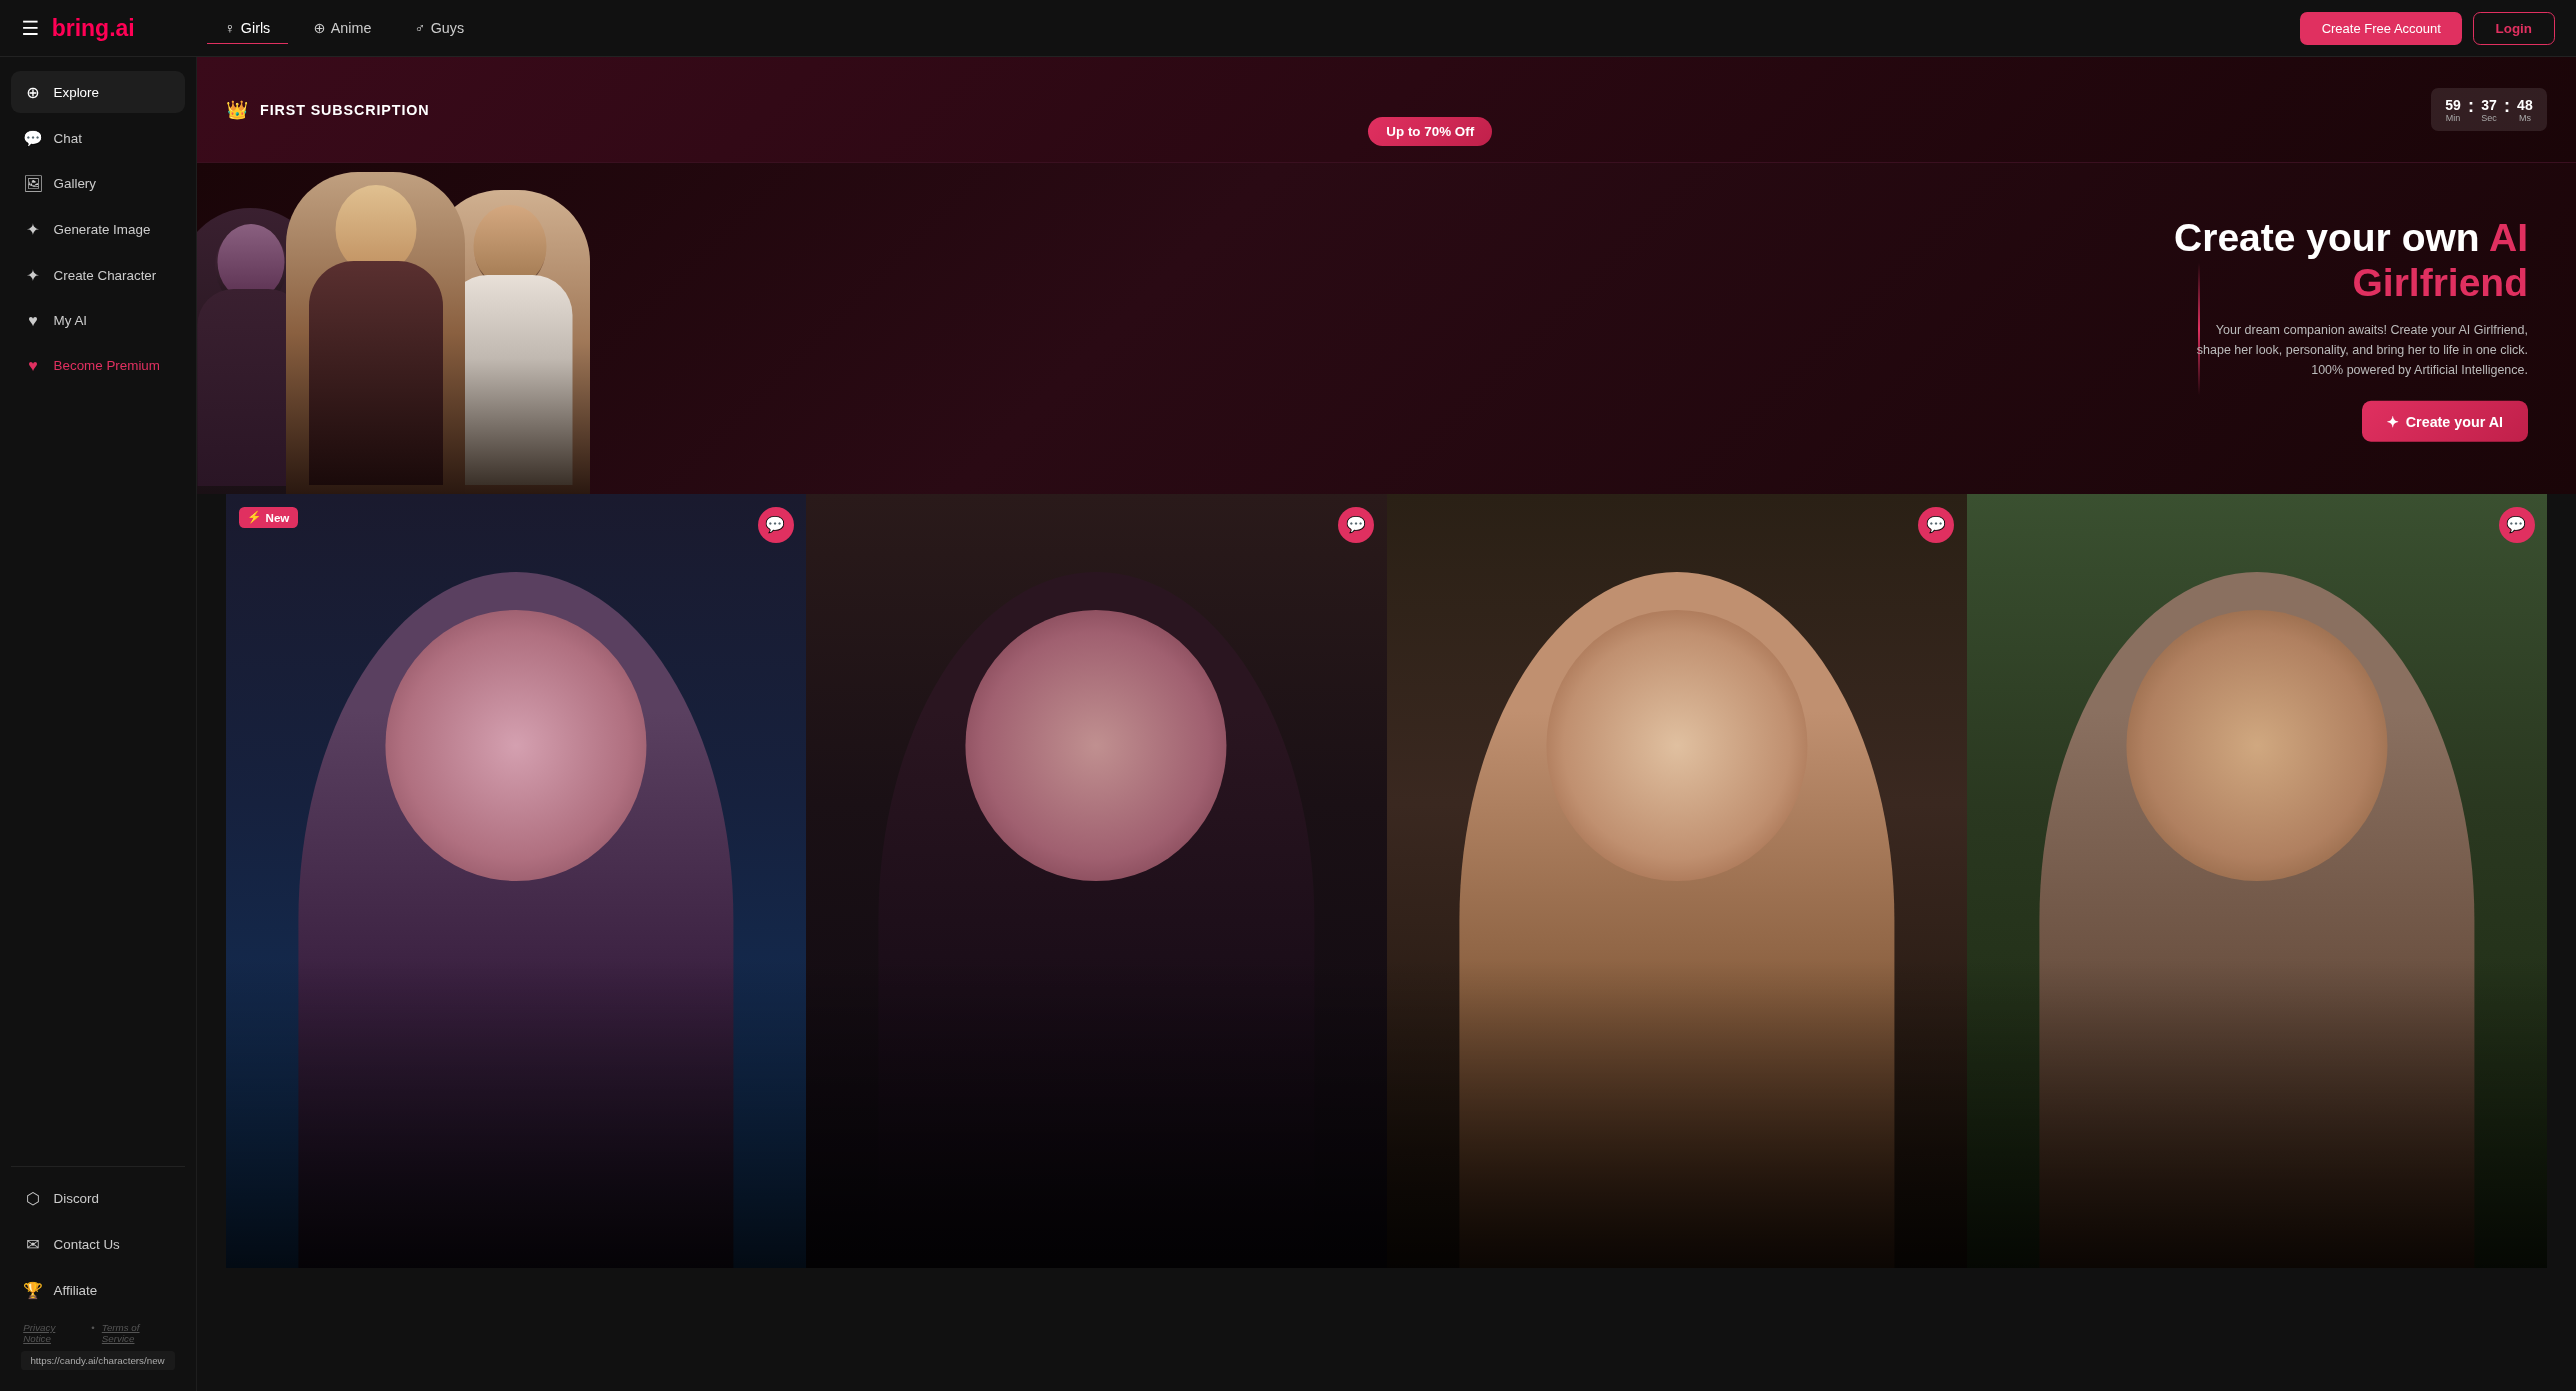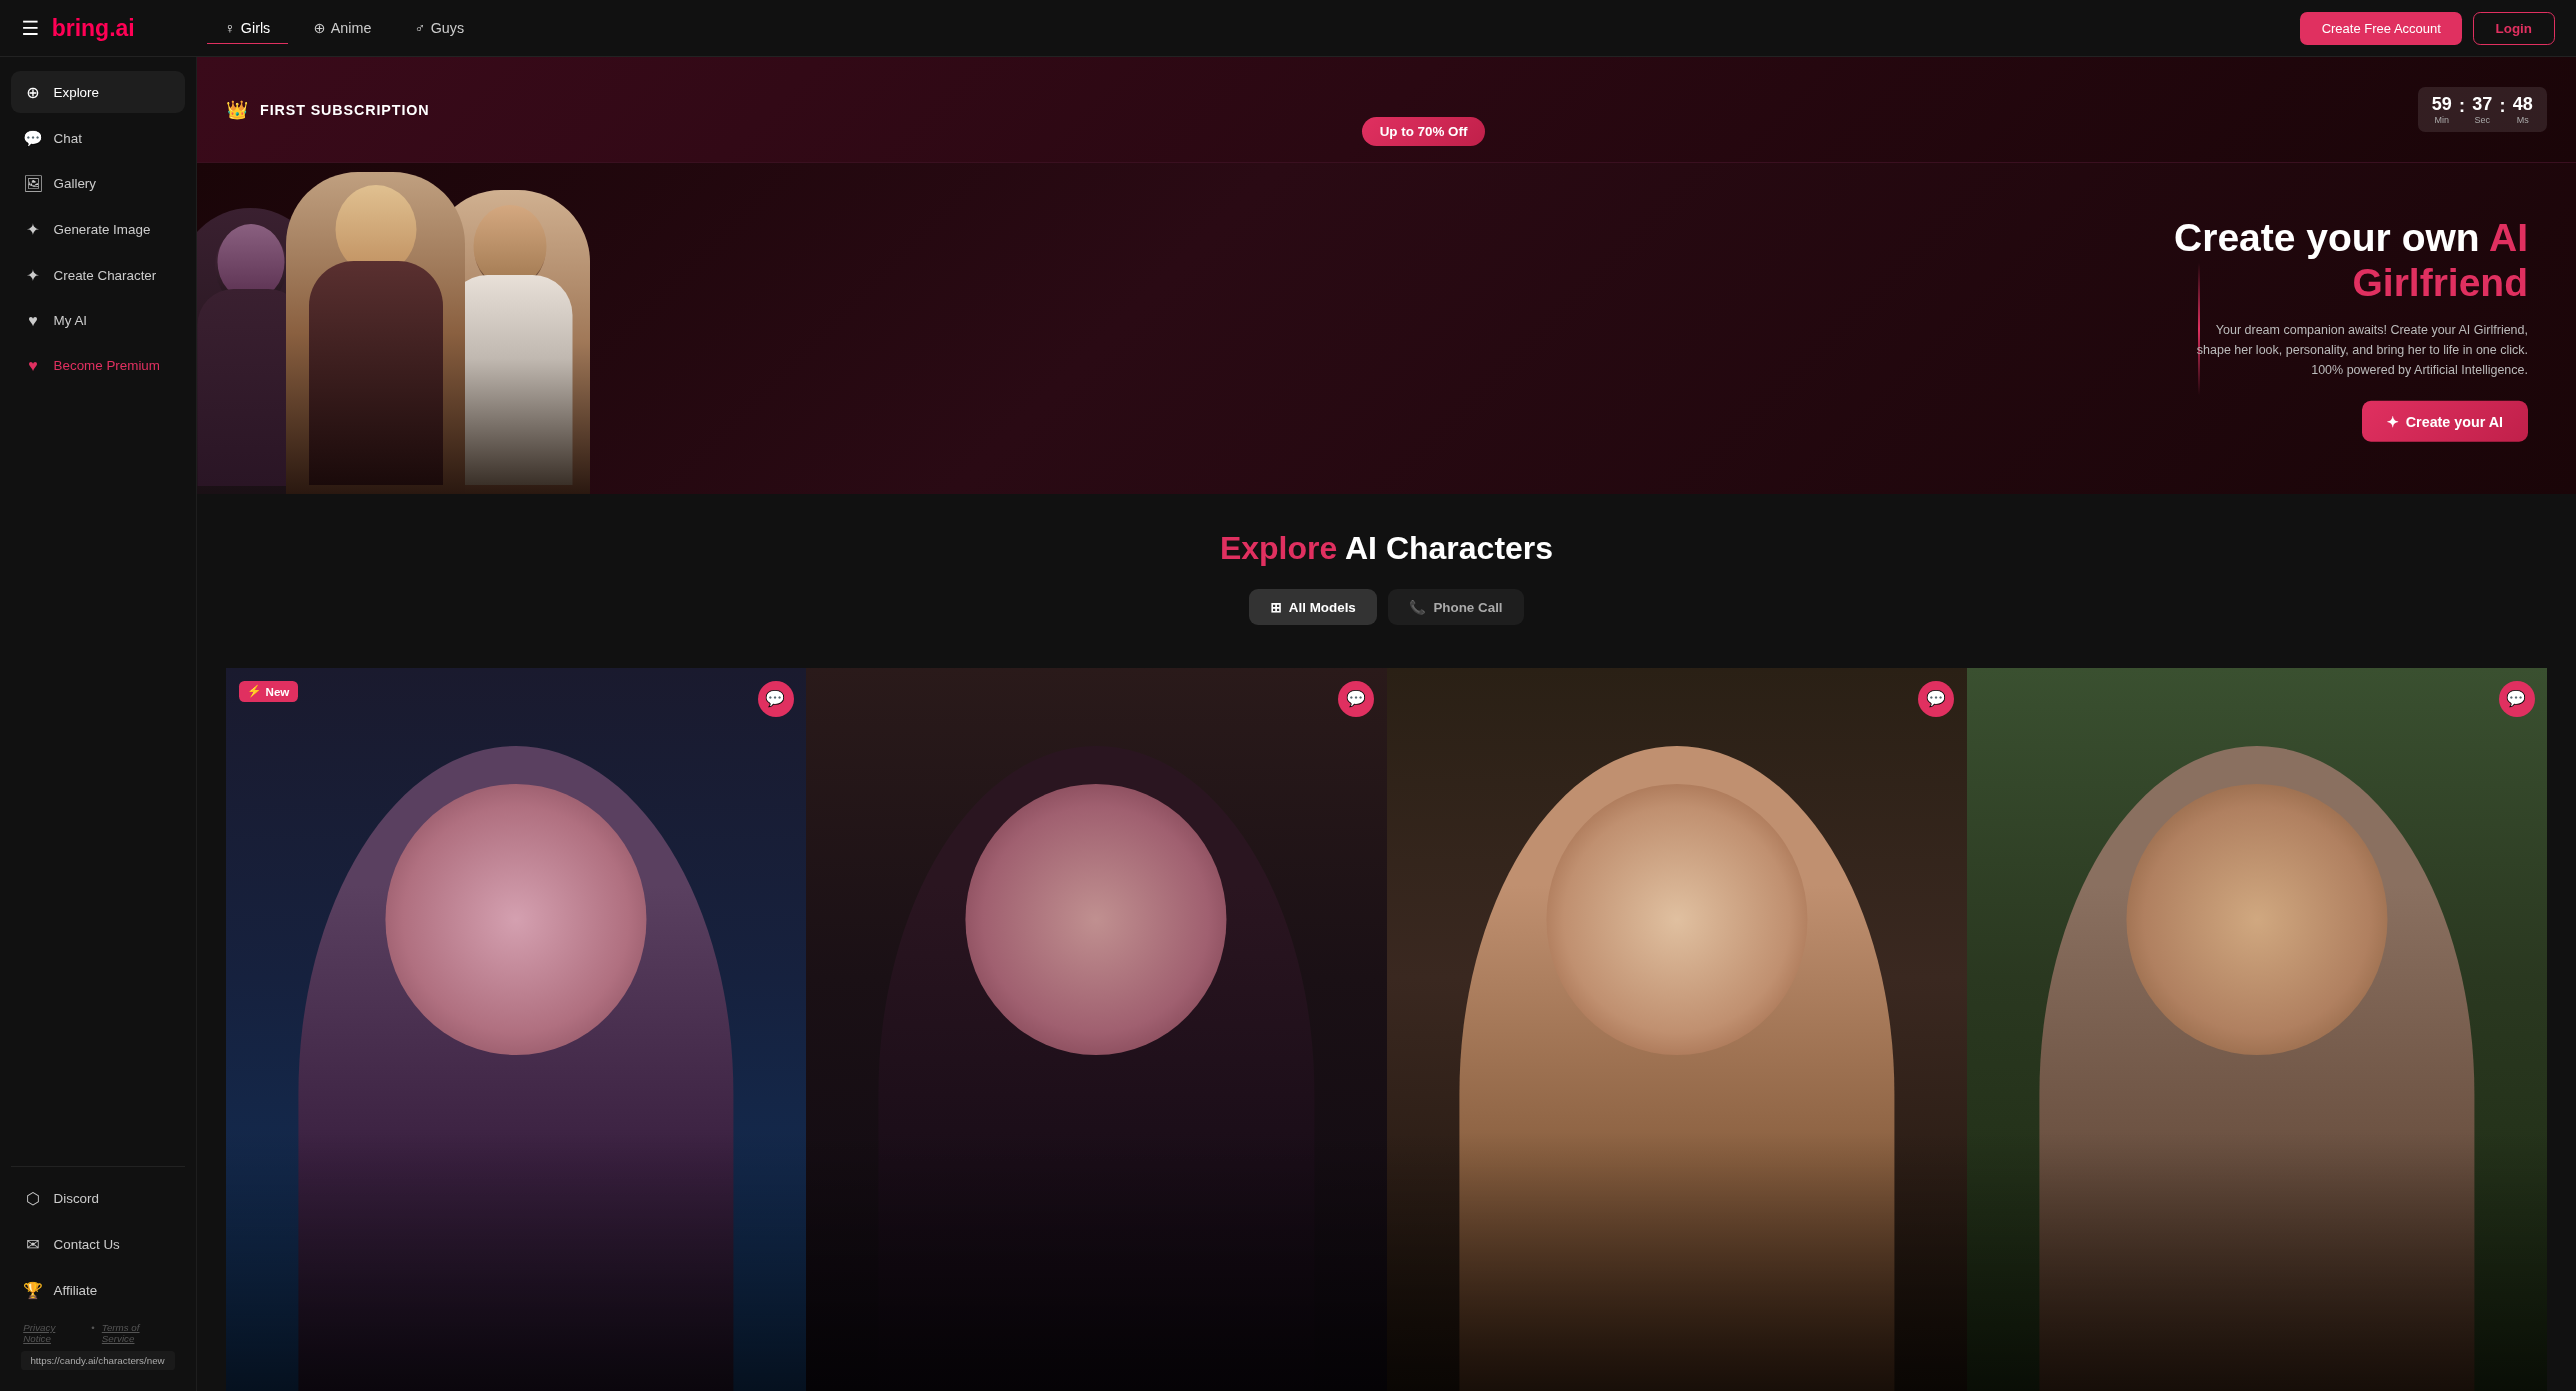--- a/index.html
+++ b/index.html
@@ -192,7 +192,7 @@
       text-align: center;
     }
     .timer-num {
-      font-size: 18px;
+      font-size: 14px;
       font-weight: 700;
       color: #fff;
     }

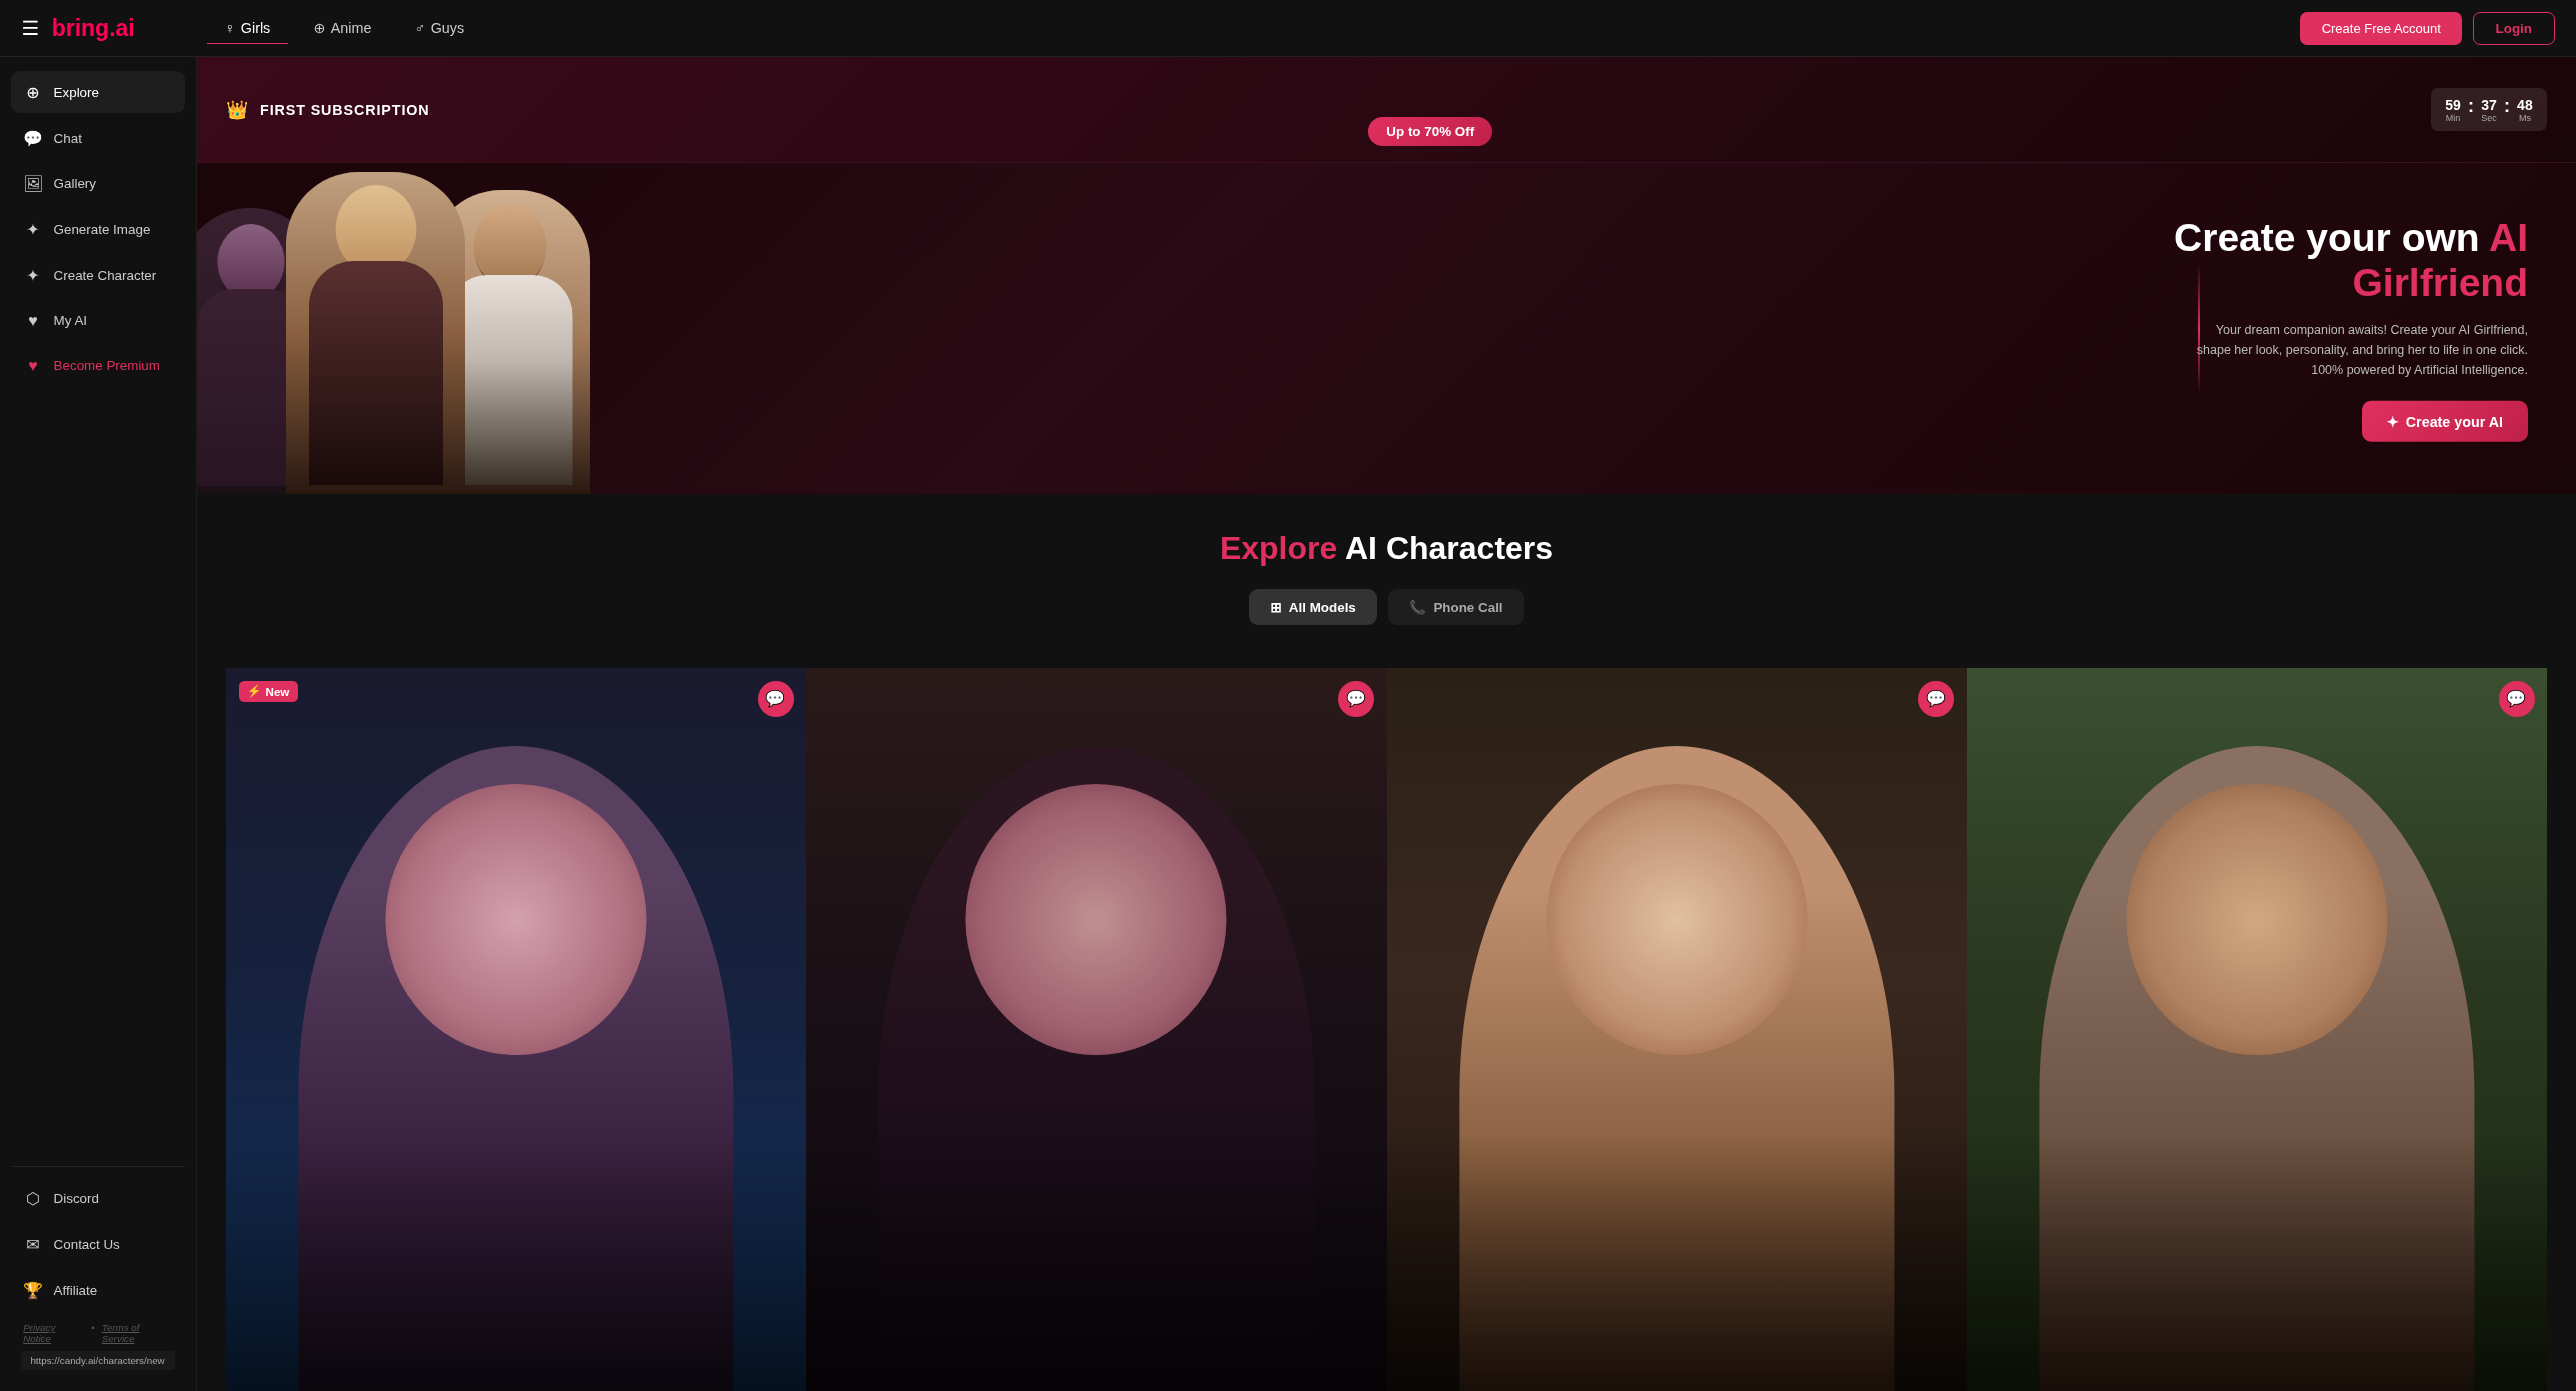--- a/index.html
+++ b/index.html
@@ -588,21 +588,6 @@
     </div>
   </section>
 
-  <section class="explore-section">
-    <h2 class="explore-title">
-      <span class="highlight">Explore</span><span> AI Characters</span>
-    </h2>
-    <div class="filter-tabs">
-      <button class="filter-tab active">
-        <span>⊞</span>
-        <span>All Models</span>
-      </button>
-      <button class="filter-tab inactive">
-        <span>📞</span>
-        <span>Phone Call</span>
-      </button>
-    </div>
-  </section>
 
   <div class="chars-grid">
 

